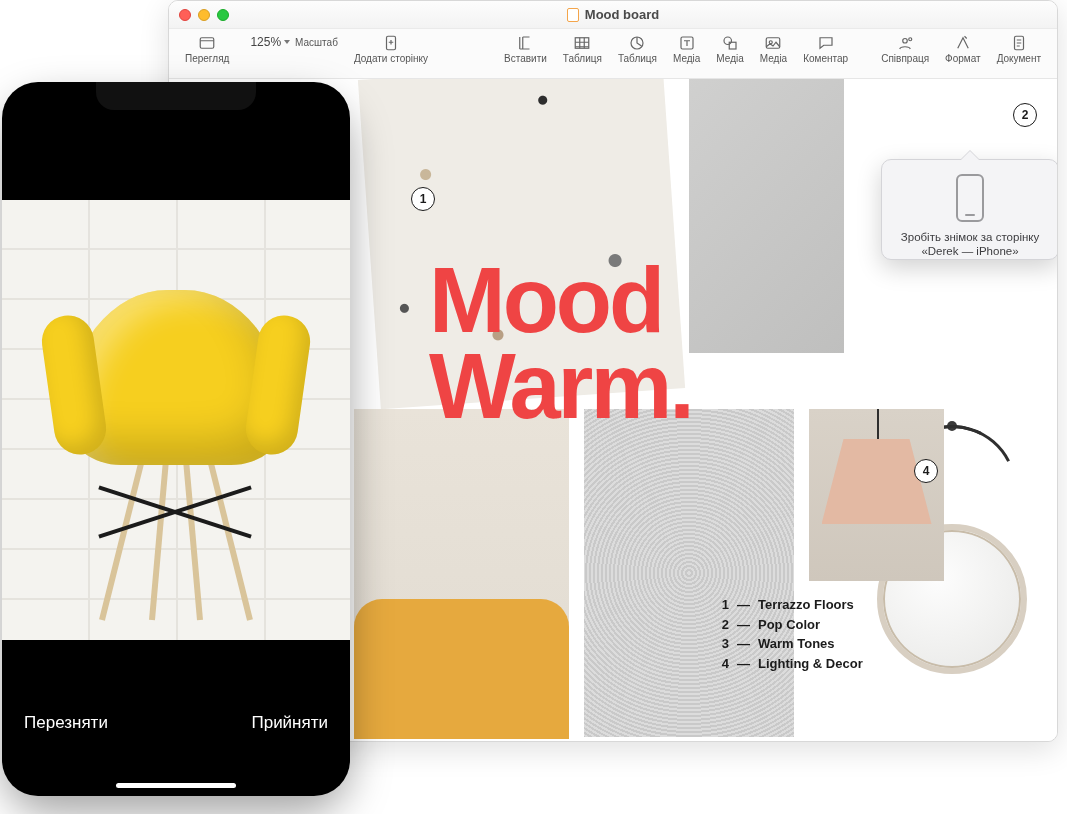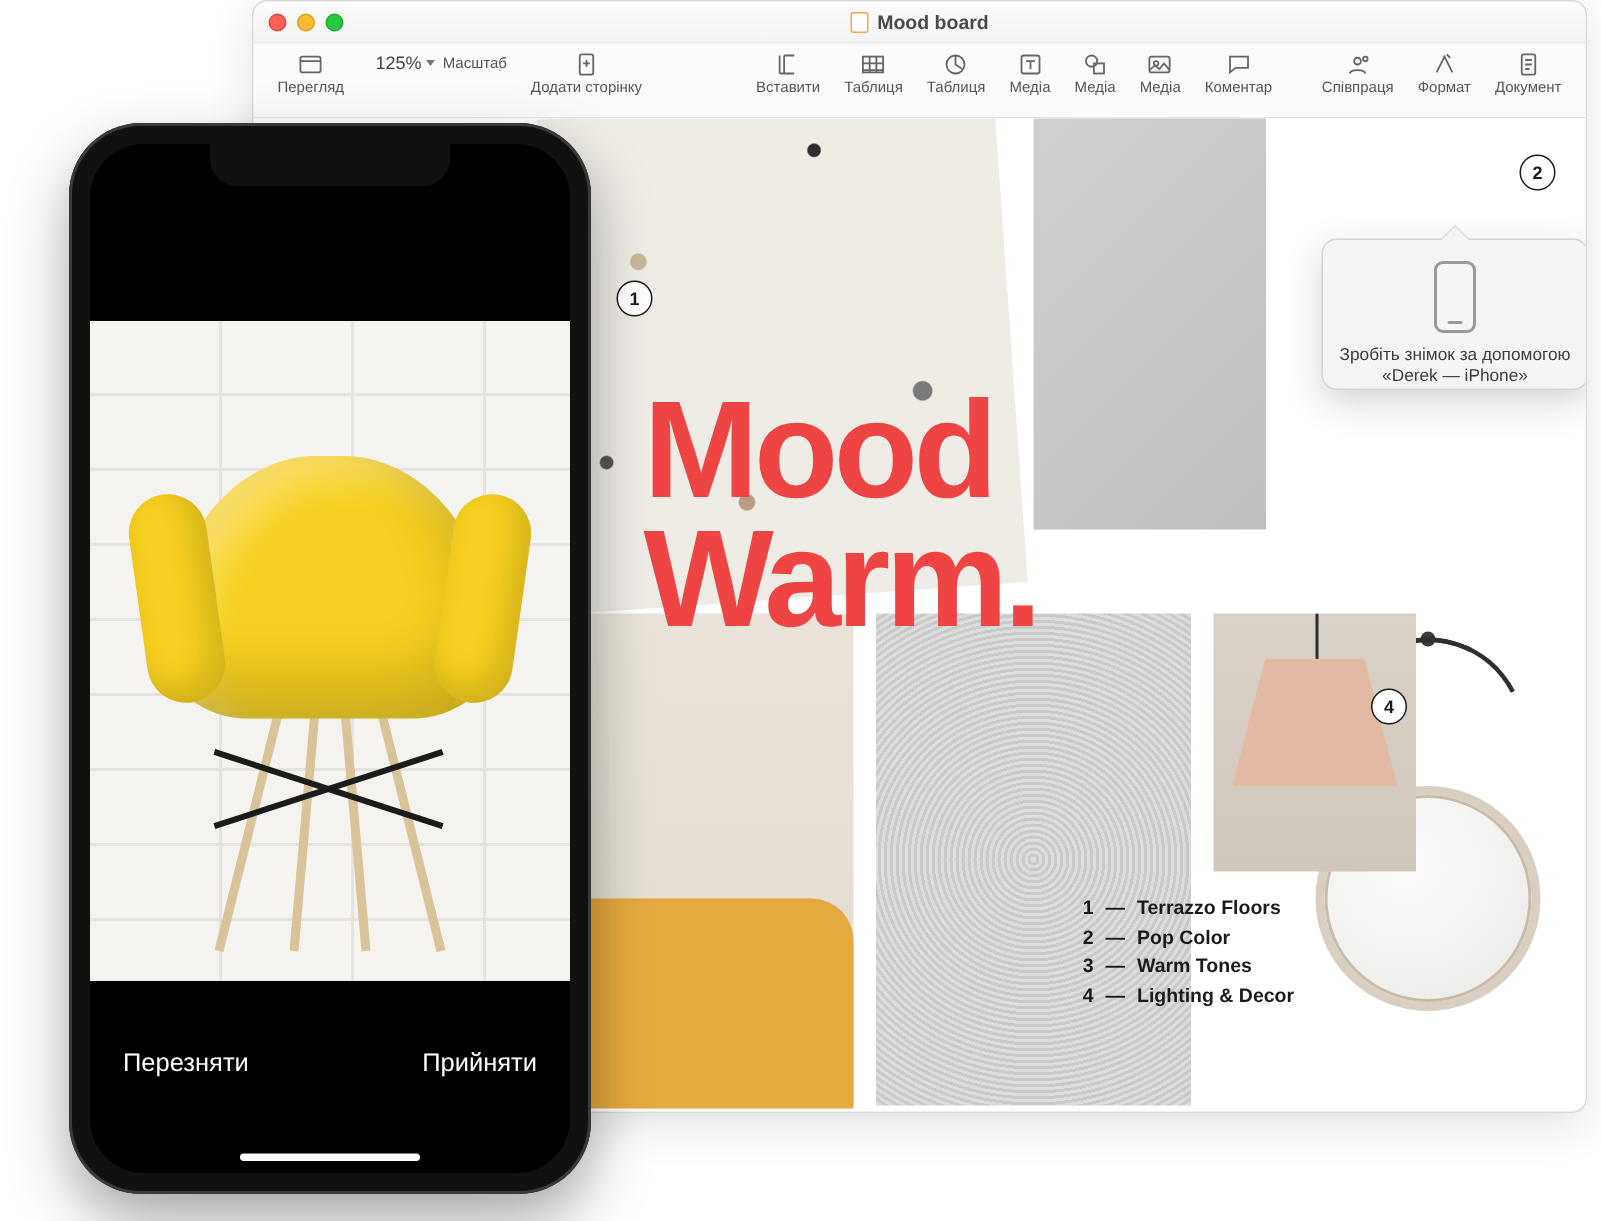--- a/index.html
+++ b/index.html
@@ -492,7 +492,7 @@
     <div class="popover">
       <div class="ph-icon"></div>
       <div class="ptxt">
-        <span>Зробіть знімок за допомогою</span><br>
+        <span>Зробіть знімок за сторінку</span><br>
         <span>«Derek — iPhone»</span>
       </div>
     </div>

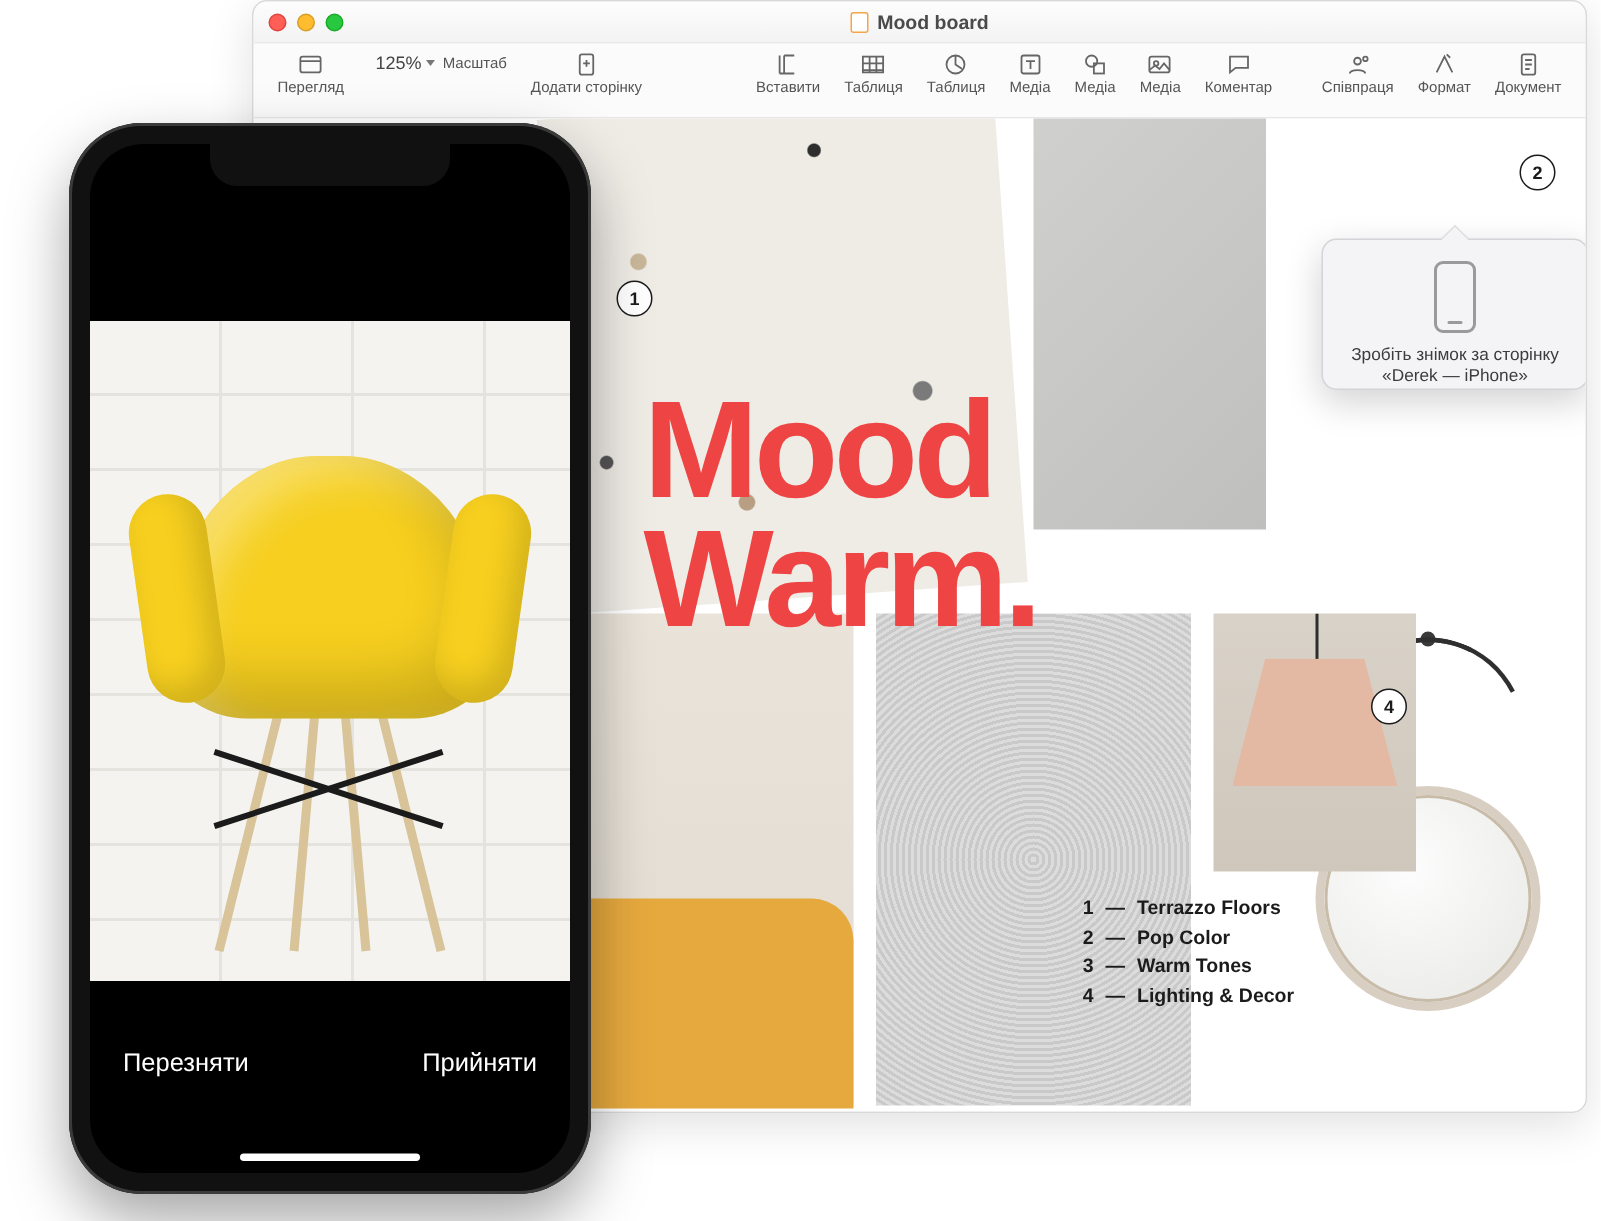--- a/index.html
+++ b/index.html
@@ -223,11 +223,9 @@
     width:348px; height:714px;
     background:#111;
     border-radius:48px;
-    padding:14px;
     box-shadow:
       0 0 0 2px #3a3a3a inset,
       0 18px 40px rgba(0,0,0,.35);
-    margin-left: 44px;
   }
   .iphone .screen {
     width:100%; height:100%;

